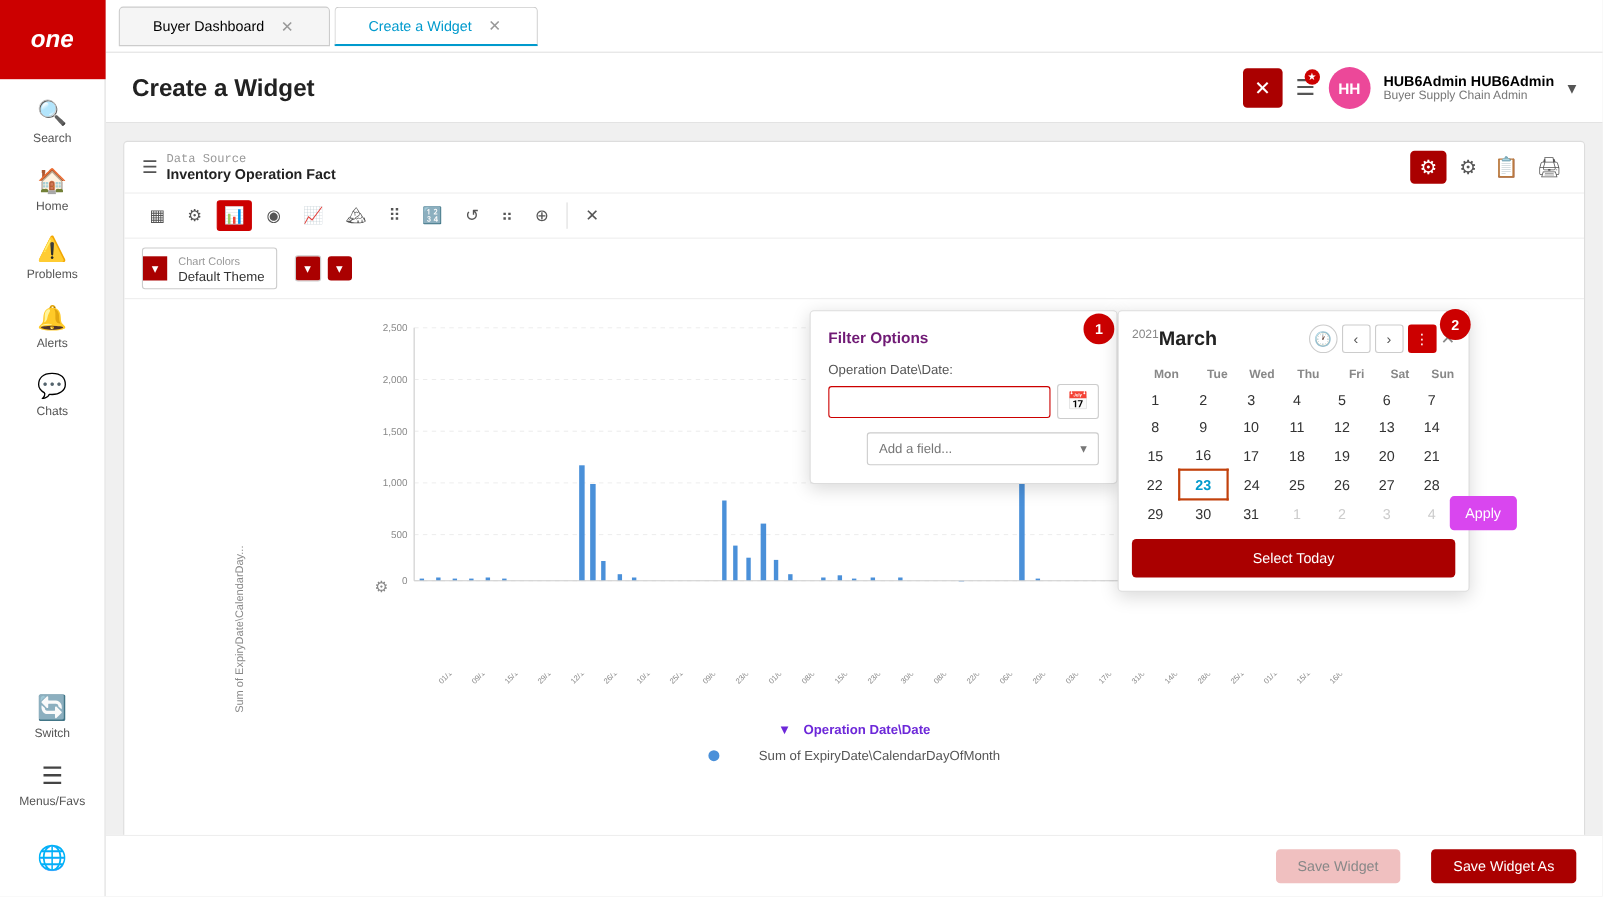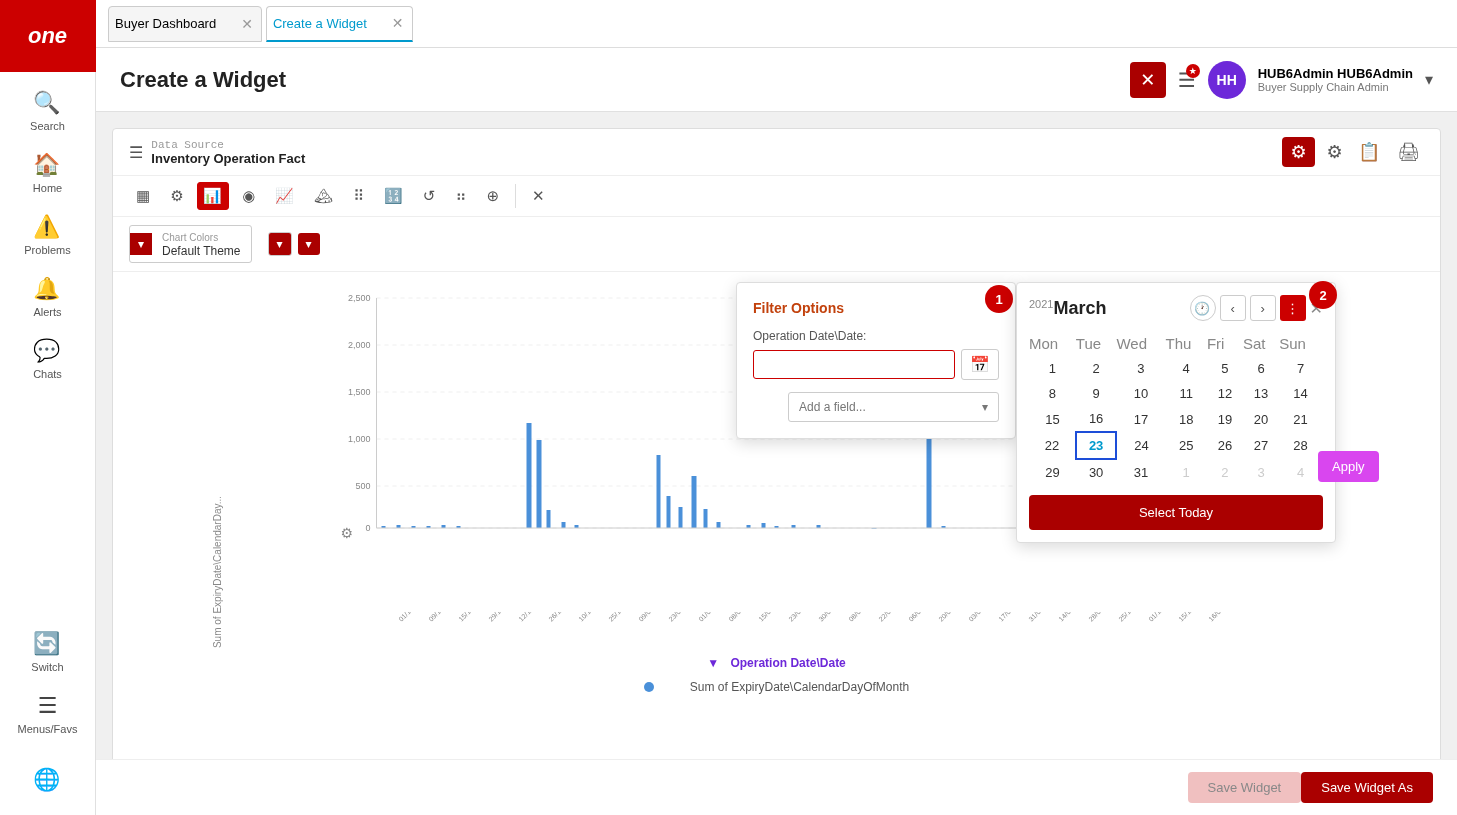--- a/index.html
+++ b/index.html
@@ -68,13 +68,13 @@
     .tab {
       display: flex;
       align-items: center;
-      padding: 8px 6px;
+      padding: 8px 30px;
       border: 1px solid #ccc;
       border-radius: 4px 4px 0 0;
       background: #f5f5f5;
       cursor: pointer;
       font-size: 13px;
-      gap: 23px;
+      gap: 13px;
       height: 36px;
     }
     .tab.active {

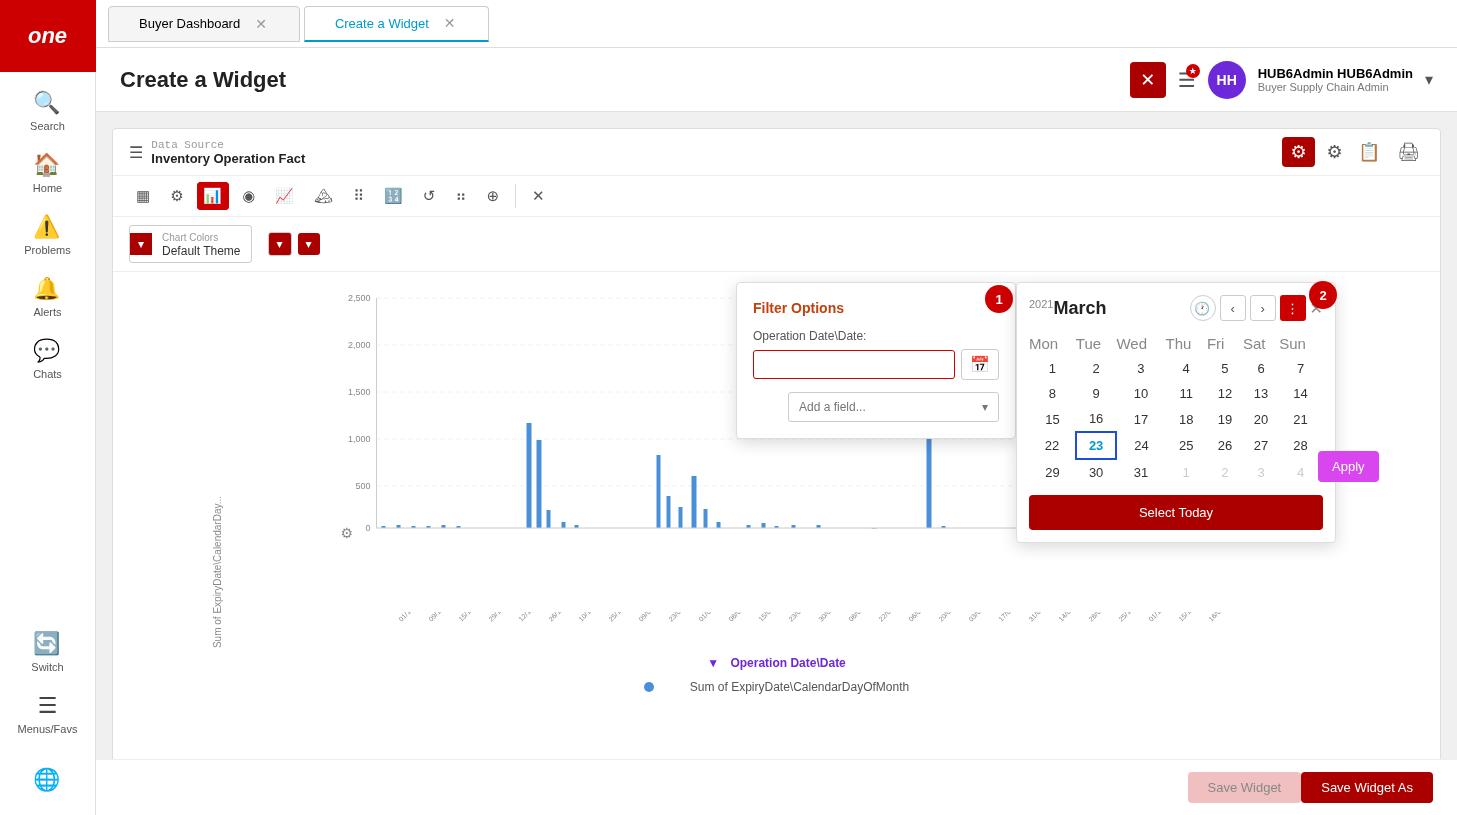--- a/index.html
+++ b/index.html
@@ -147,7 +147,7 @@
       justify-content: center;
     }
     .user-avatar {
-      background: #6d28d9;
+      background: #ec4899;
       color: #fff;
       border-radius: 50%;
       width: 38px;

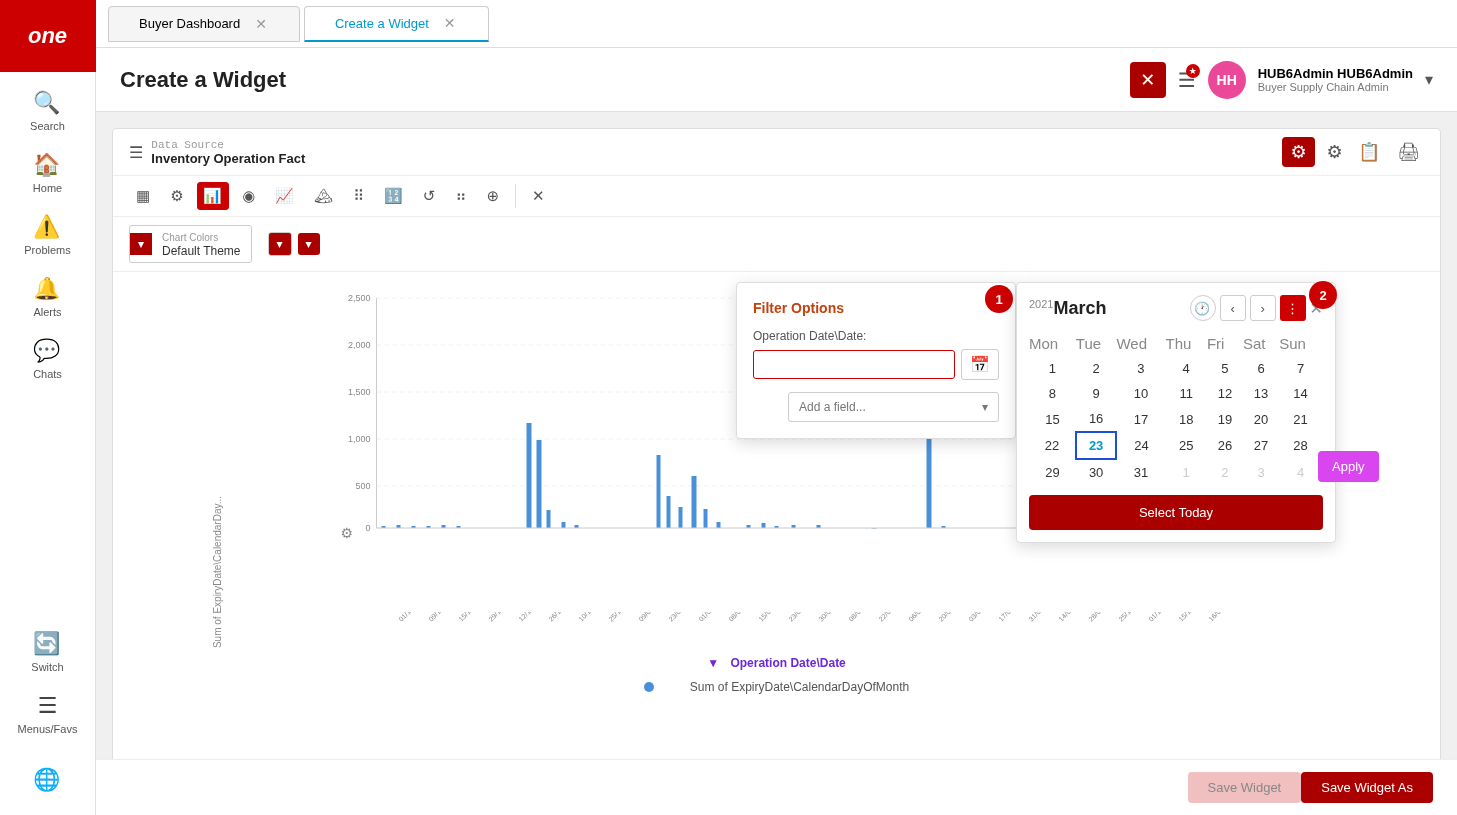--- a/index.html
+++ b/index.html
@@ -323,7 +323,7 @@
     .filter-title {
       font-size: 14px;
       font-weight: 600;
-      color: #c2410c;
+      color: #701a75;
       margin-bottom: 28px;
     }
     .filter-label {

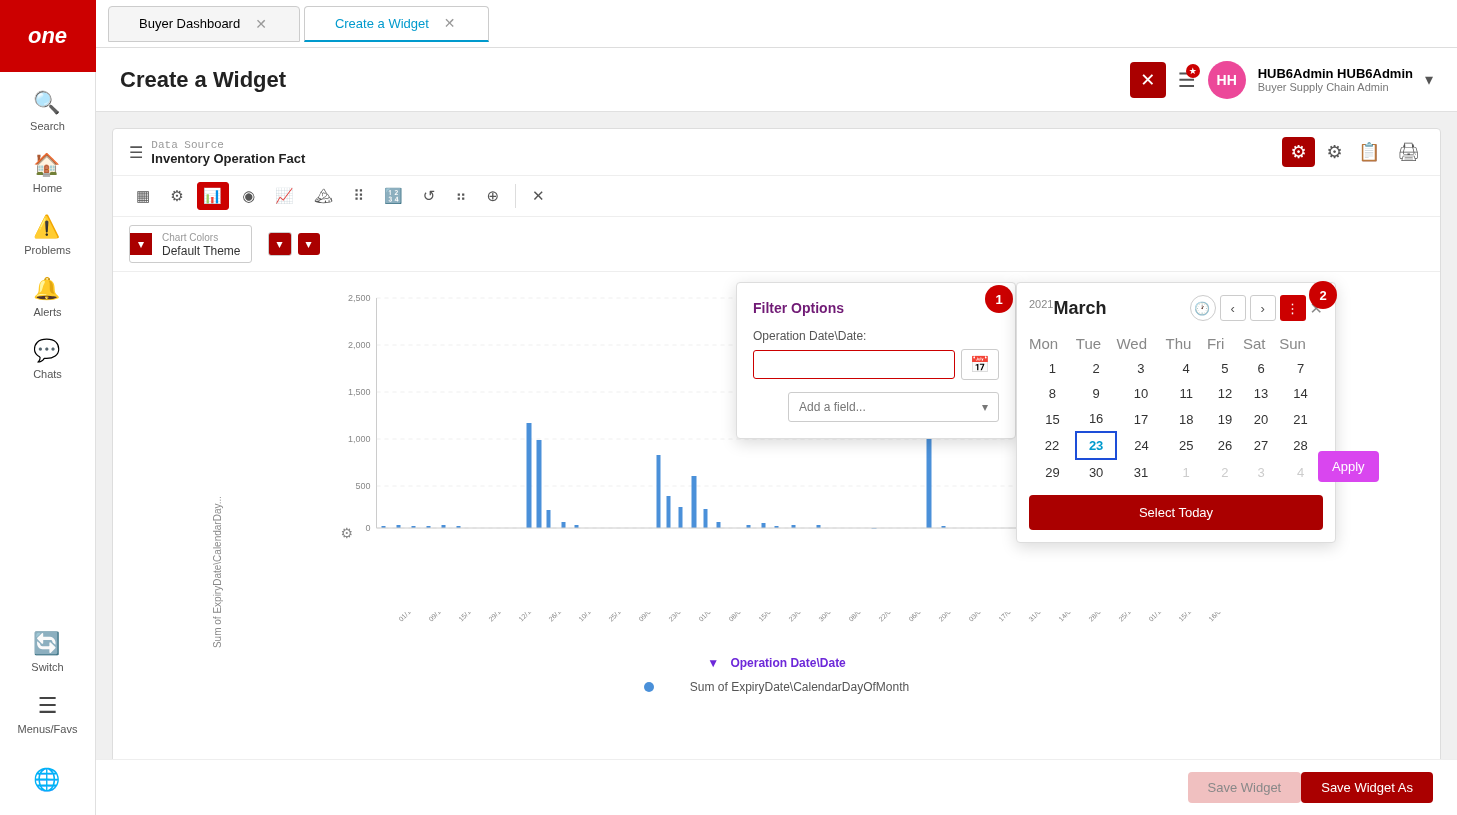--- a/index.html
+++ b/index.html
@@ -448,10 +448,10 @@
       border-collapse: collapse;
     }
     .cal-grid th {
-      font-size: 15px;
+      font-size: 11px;
       color: #888;
-      font-weight: 400;
-      text-align: left;
+      font-weight: 700;
+      text-align: right;
       padding: 4px 0;
     }
     .cal-grid td {

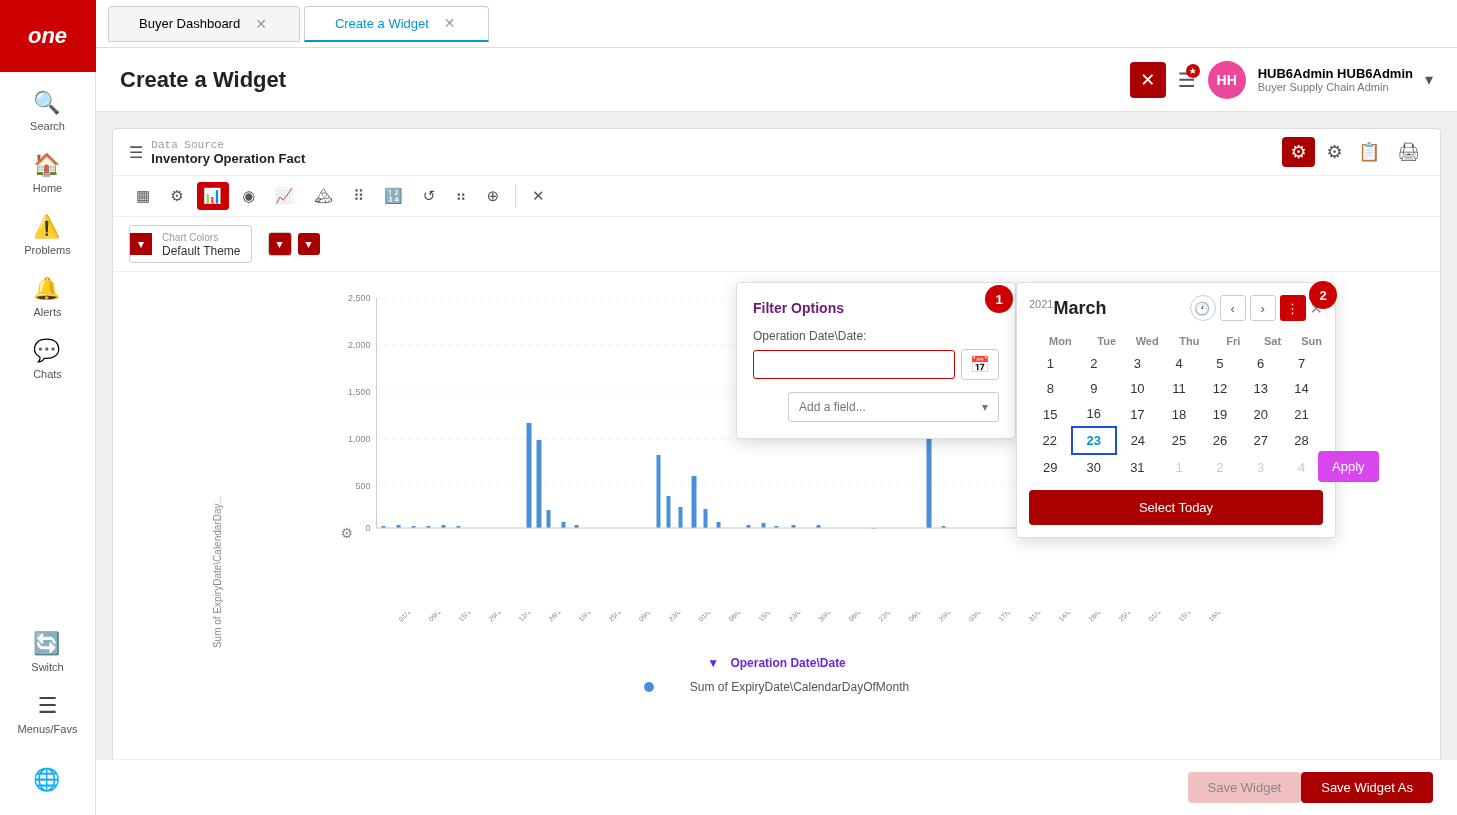--- a/index.html
+++ b/index.html
@@ -464,7 +464,7 @@
     }
     .cal-grid td.today {
       background: #fff;
-      border: 2px solid #1d4ed8;
+      border: 2px solid #c2410c;
       border-radius: 50%;
       color: #009acd;
       font-weight: bold;

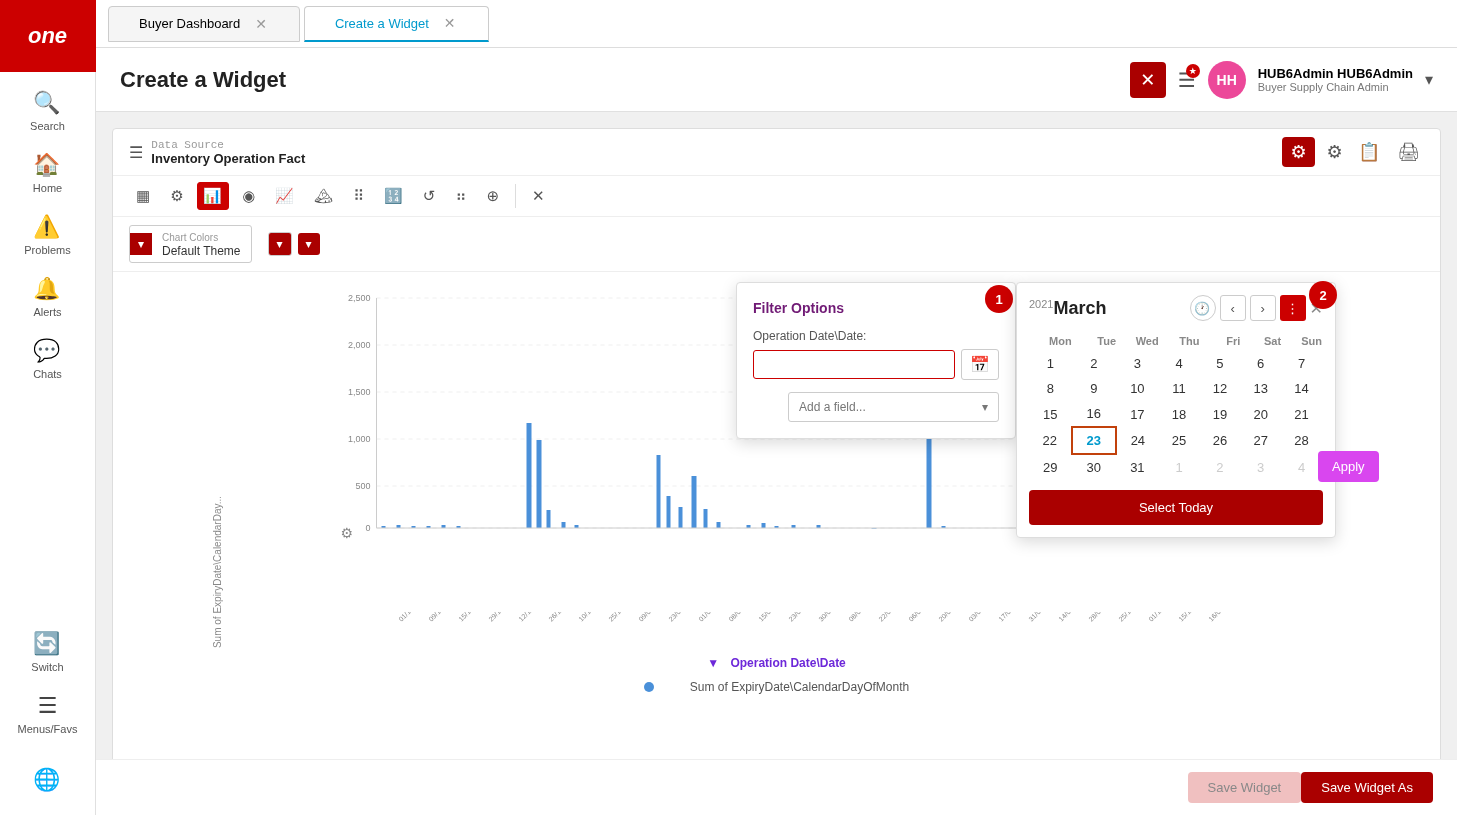--- a/index.html
+++ b/index.html
@@ -286,7 +286,7 @@
       padding: 12px 24px;
       display: flex;
       justify-content: flex-end;
-      gap: 0;
+      gap: 28px;
     }
     .btn-save {
       background: #f0c0c0;

